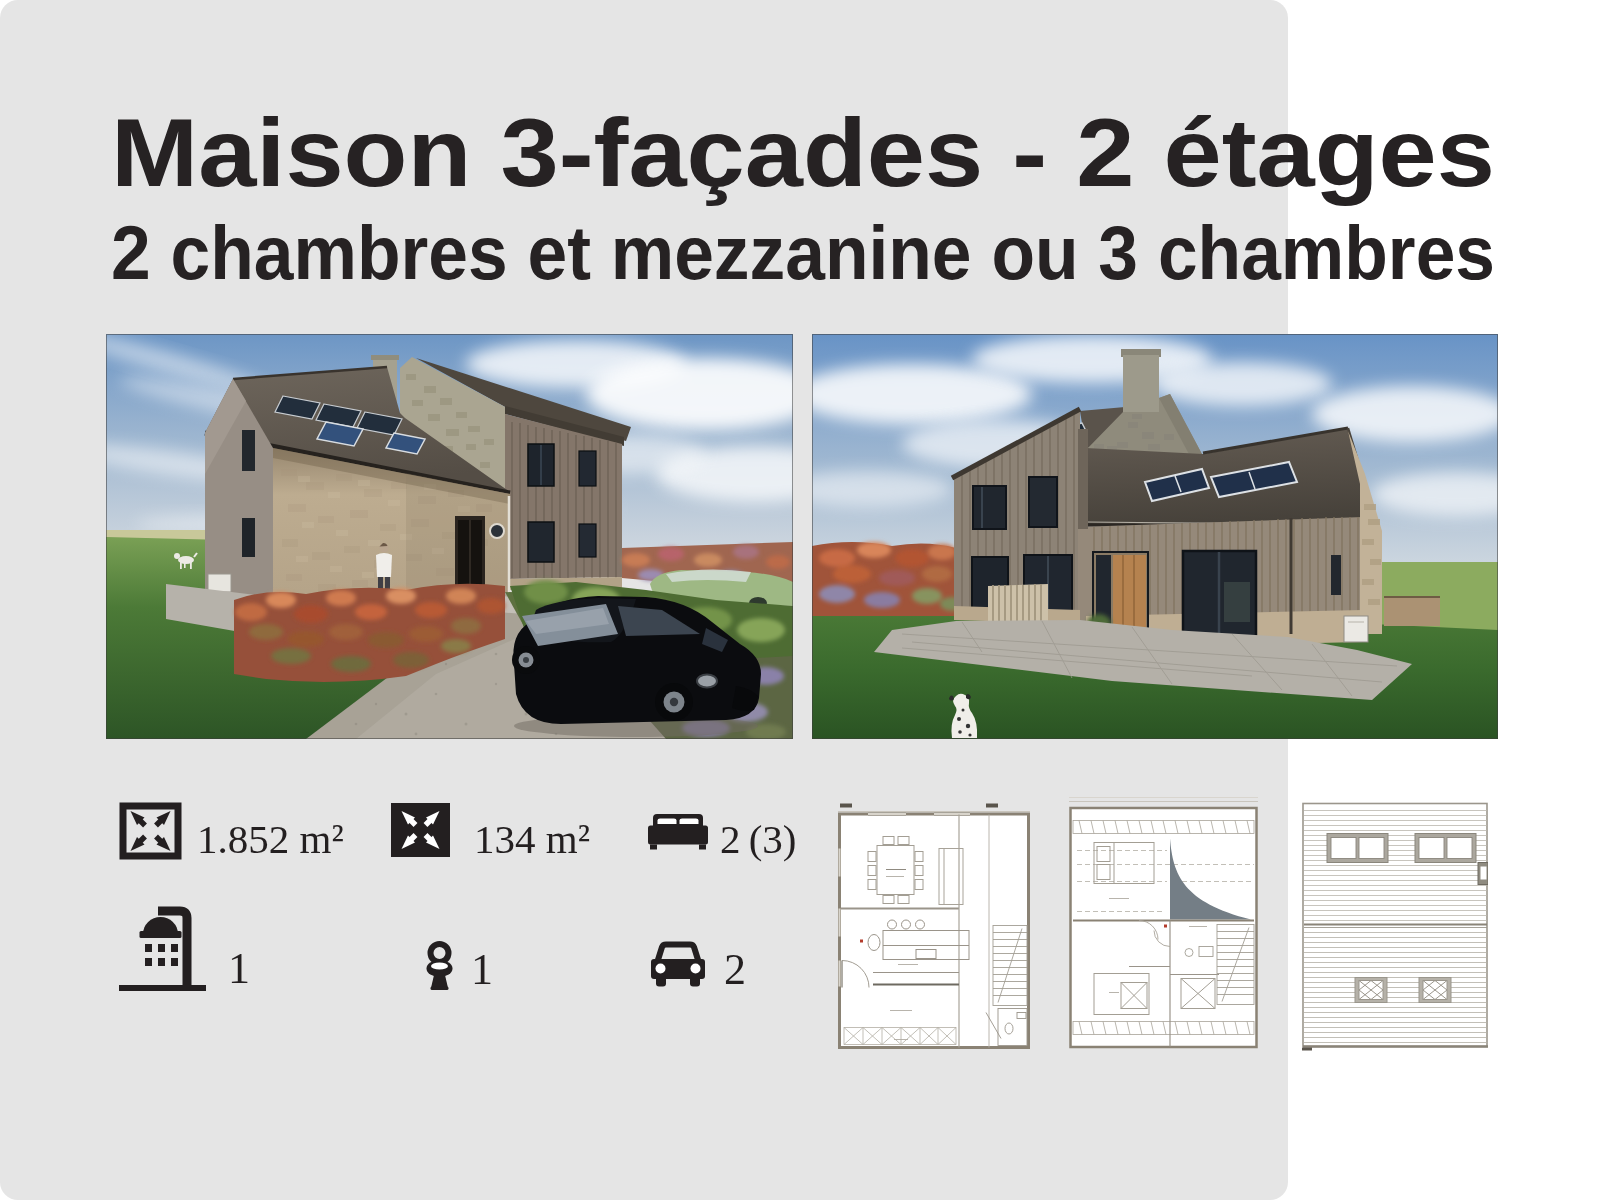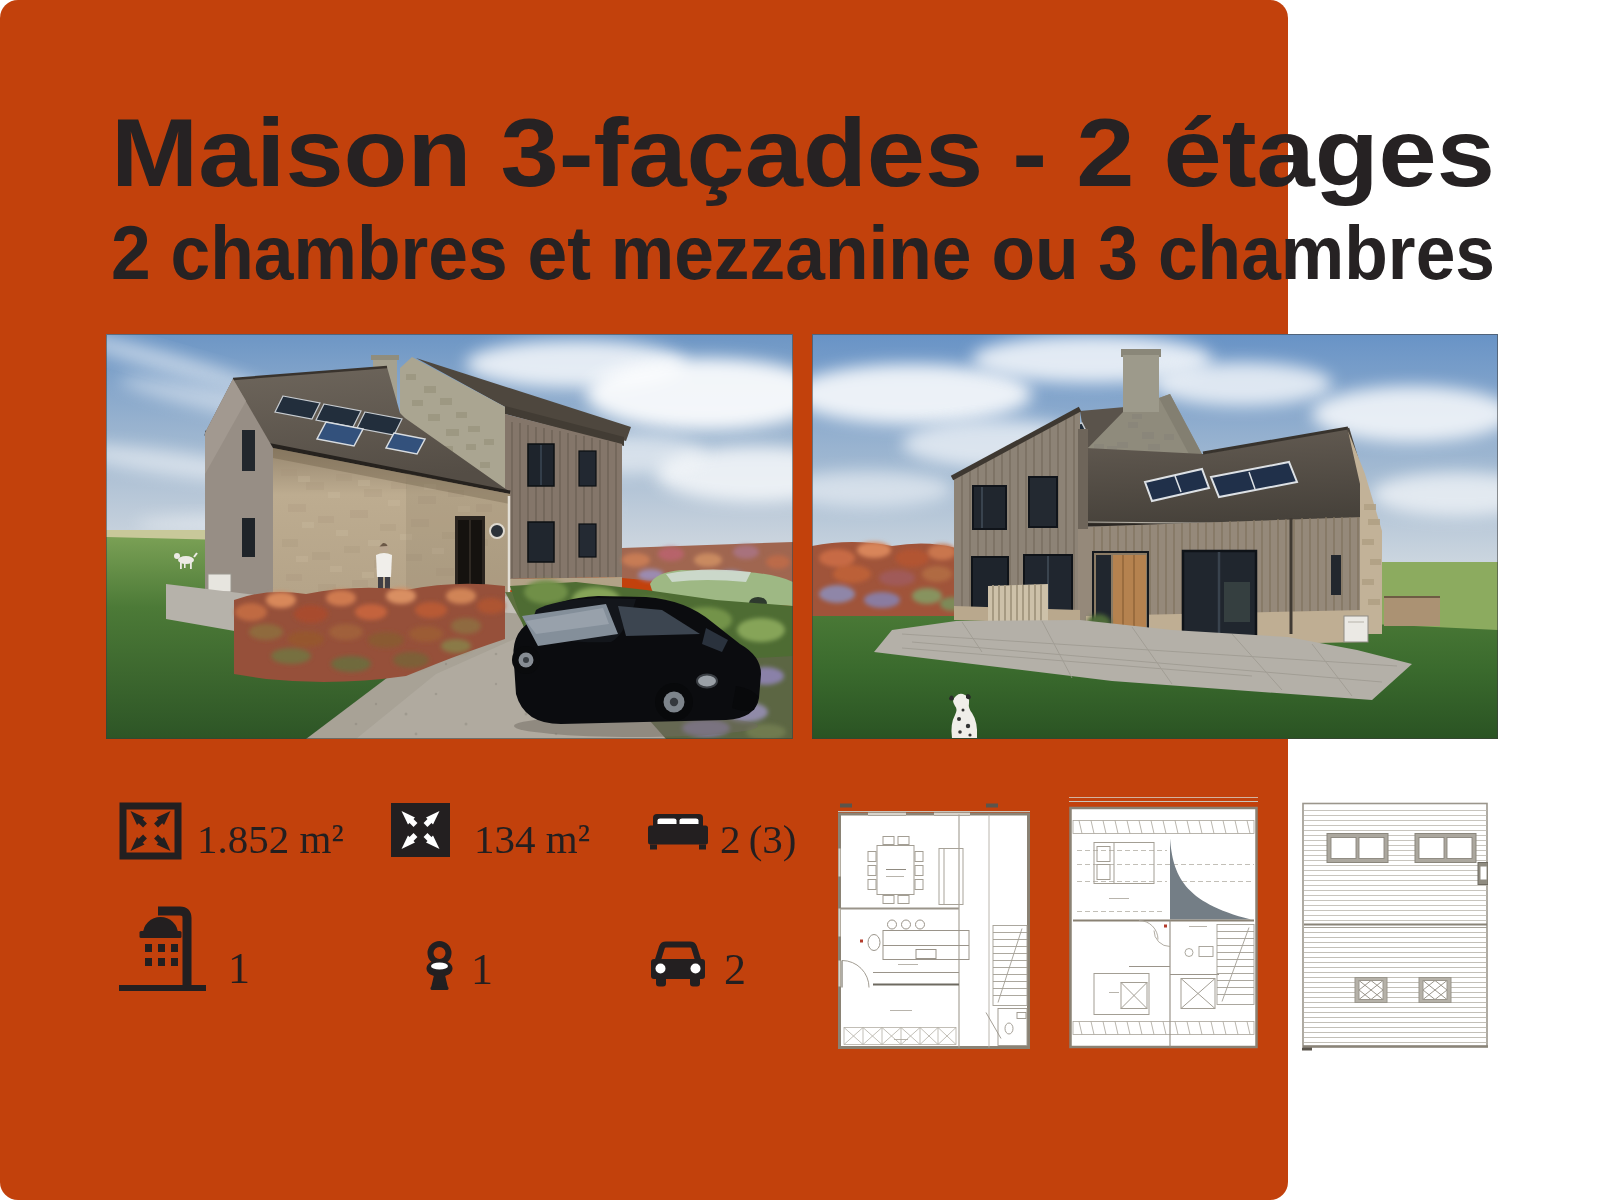--- a/index.html
+++ b/index.html
@@ -10,7 +10,7 @@
 </head>
 <body>
 
-<div class="abs" style="left:0;top:0;width:1288px;height:1200px;background:#c2410c;border-radius:18px;">
+<div class="abs" style="left:0;top:0;width:1288px;height:1200px;background:#e5e5e5;border-radius:18px;">
 
 <svg class="abs" style="left:0;top:0;" width="1600" height="310">
   <text x="111" y="186" textLength="1384" lengthAdjust="spacingAndGlyphs" font-family="Liberation Sans" font-weight="bold" font-size="96" fill="#262223">Maison 3-façades - 2 étages</text>

